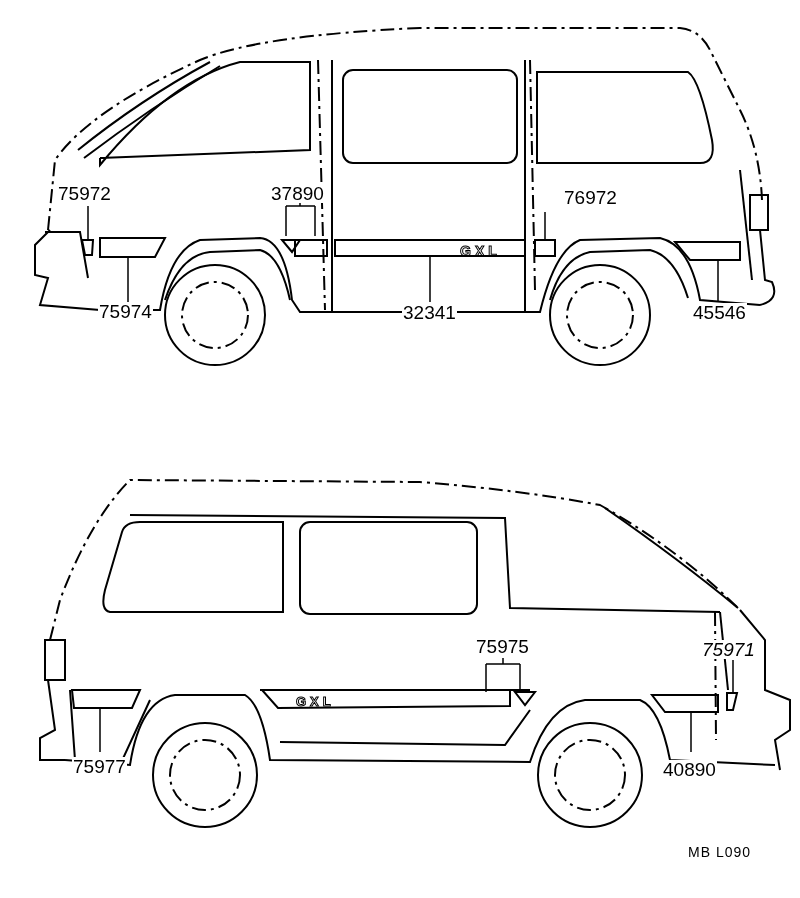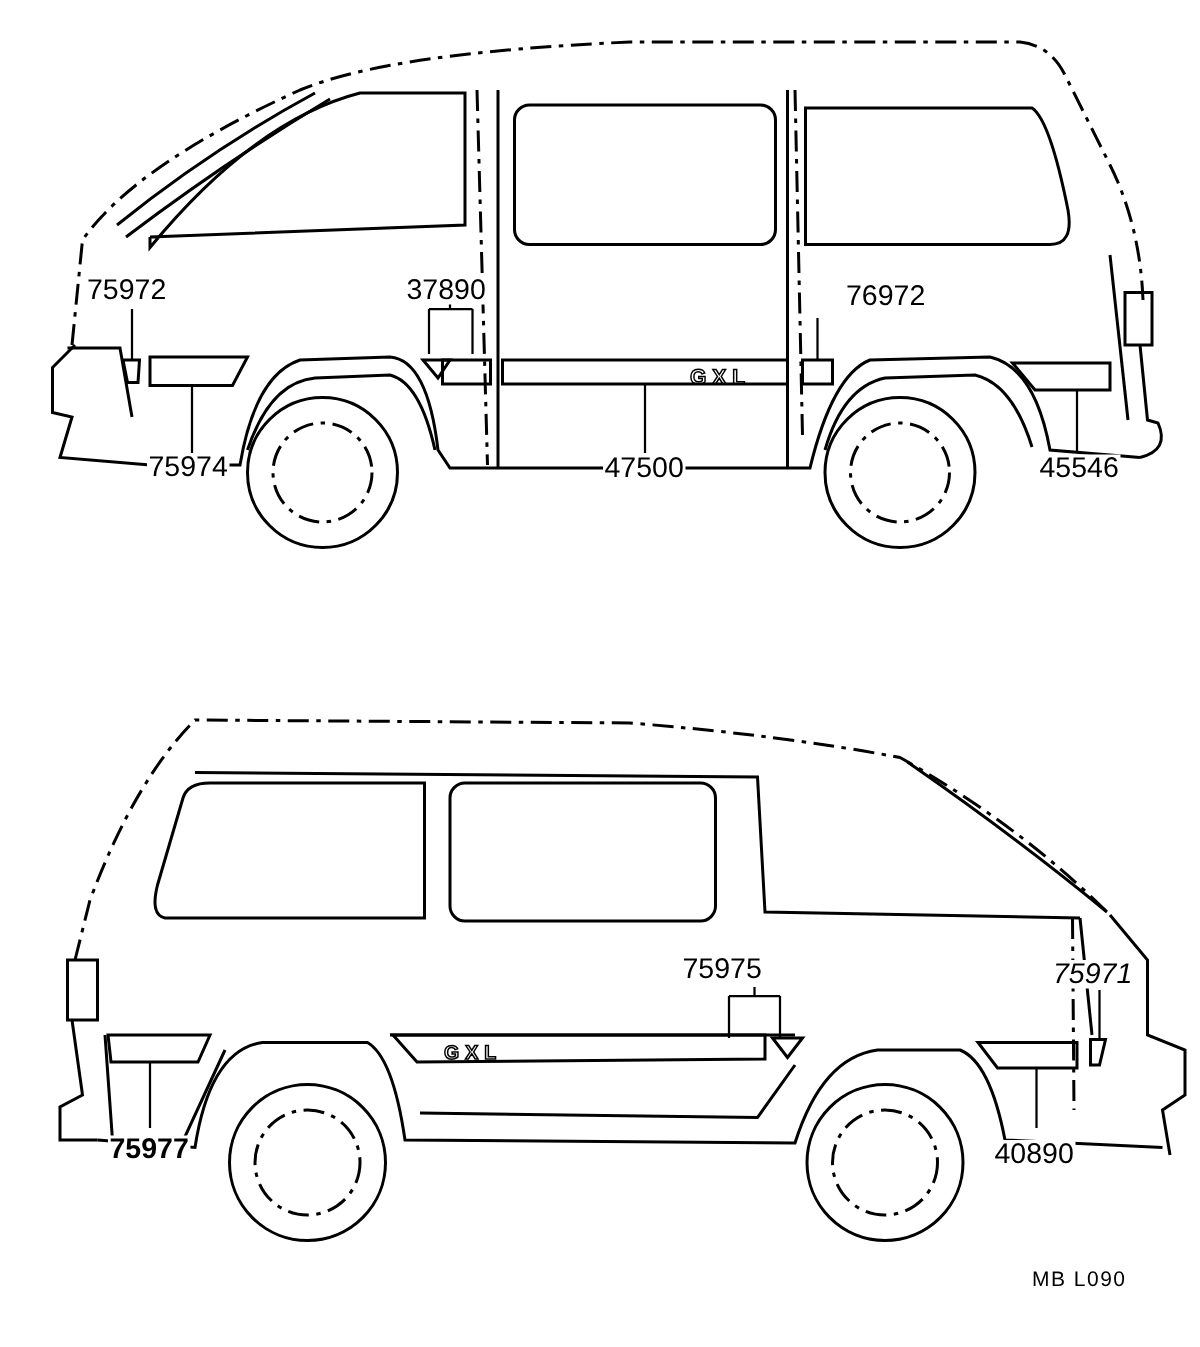--- a/index.html
+++ b/index.html
@@ -109,7 +109,7 @@
 <div class="callout" style="left:270px;top:184px;">37890</div>
 <div class="callout" style="left:515px;top:188px;margin-left:48px;">76972</div>
 <div class="callout" style="left:98px;top:302px;text-align:right;">75974</div>
-<div class="callout" style="left:402px;top:303px;">47500</div>
+<div class="callout" style="left:402px;top:303px;">32341</div>
 <div class="callout" style="left:692px;top:303px;">45546</div>
 
 <div class="callout" style="left:454px;top:637px;">75975</div>

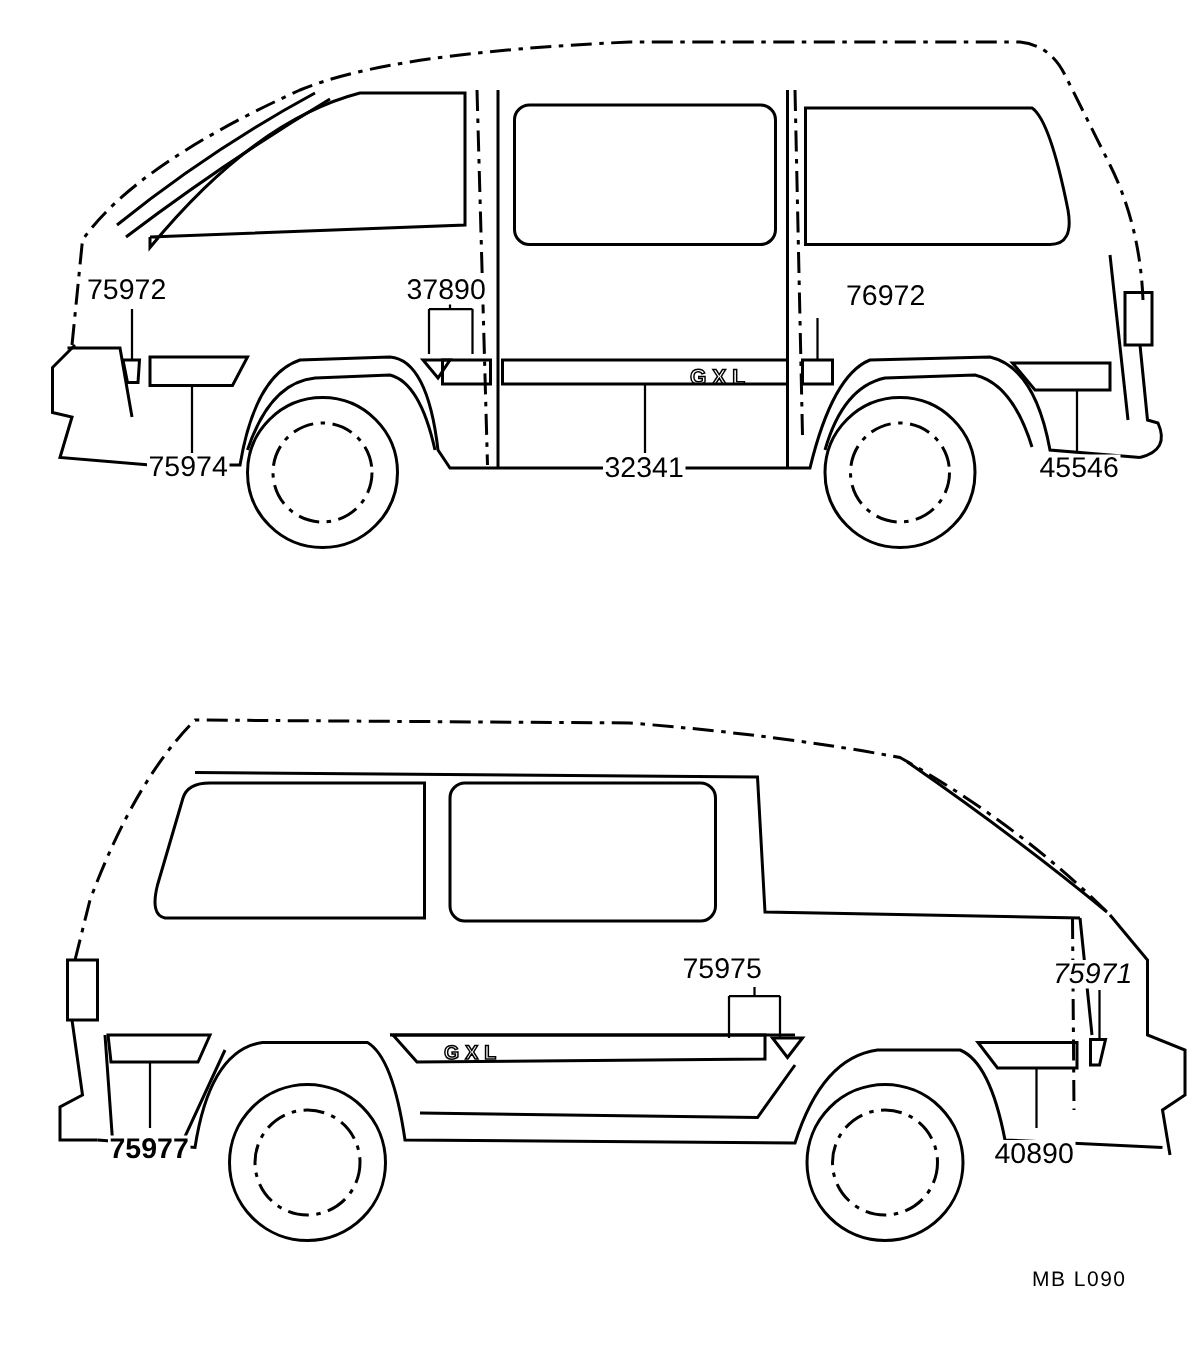--- a/index.html
+++ b/index.html
@@ -112,7 +112,7 @@
 <div class="callout" style="left:402px;top:303px;">32341</div>
 <div class="callout" style="left:692px;top:303px;">45546</div>
 
-<div class="callout" style="left:454px;top:637px;">75975</div>
+<div class="callout" style="left:475px;top:637px;">75975</div>
 <div class="callout" style="left:701px;top:640px;font-style:italic;">75971</div>
 <div class="callout" style="left:72px;top:757px;font-weight:bold;">75977</div>
 <div class="callout" style="left:662px;top:760px;">40890</div>

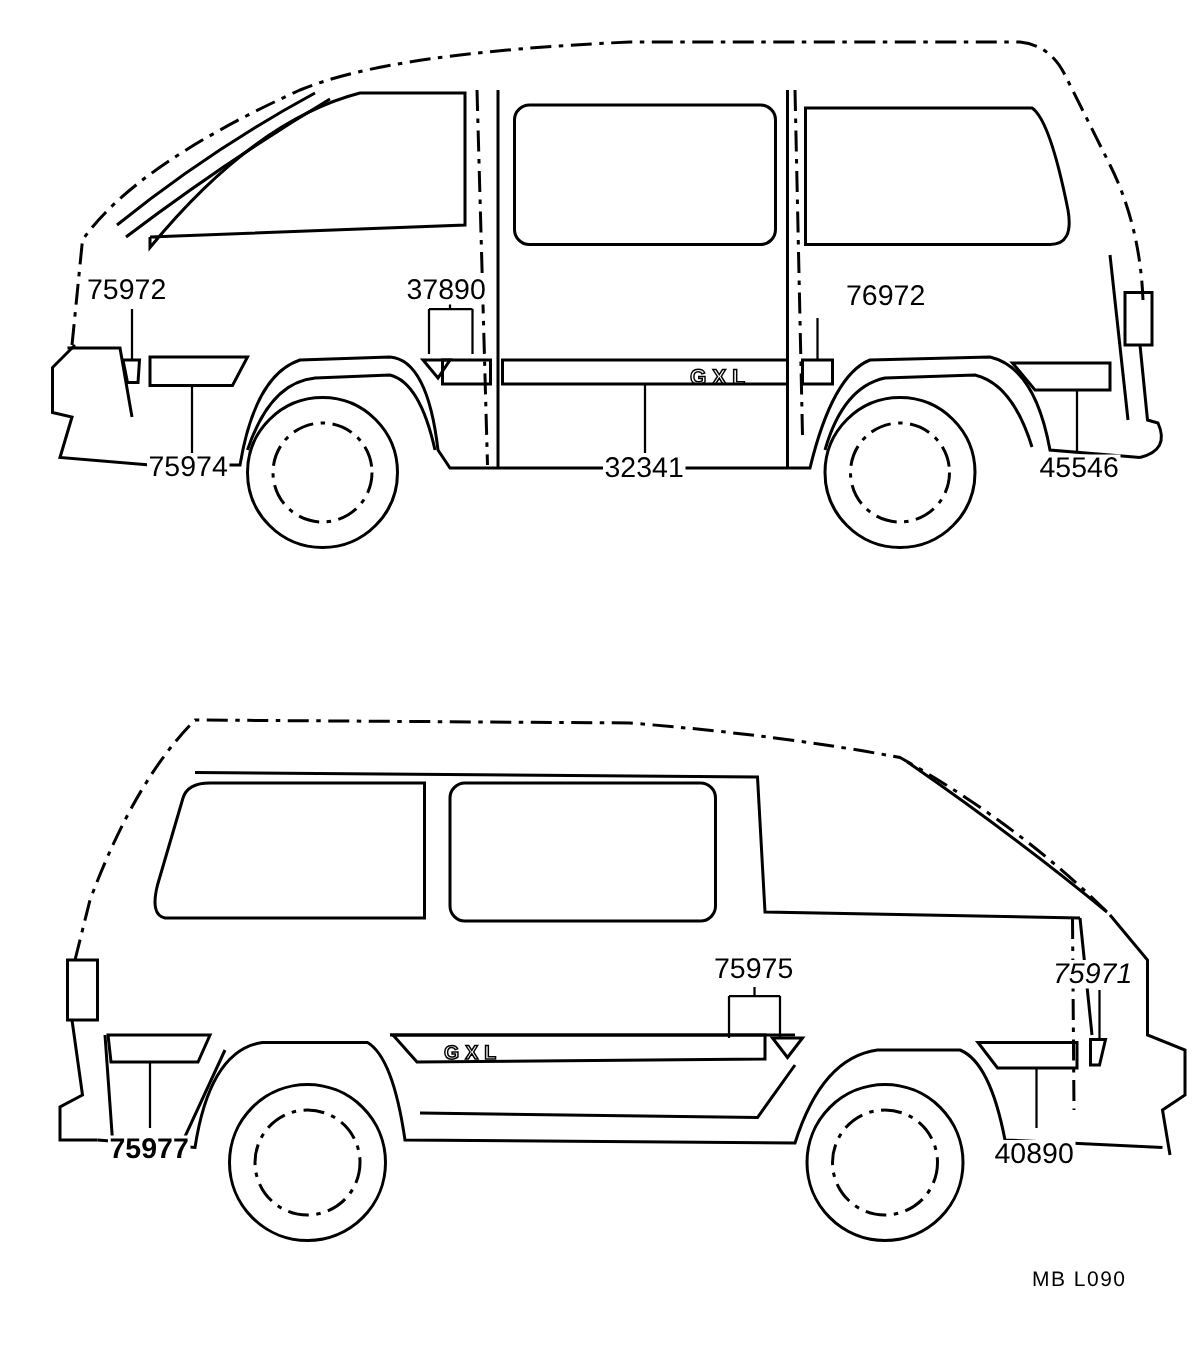--- a/index.html
+++ b/index.html
@@ -114,7 +114,7 @@
 
 <div class="callout" style="left:475px;top:637px;">75975</div>
 <div class="callout" style="left:701px;top:640px;font-style:italic;">75971</div>
-<div class="callout" style="left:72px;top:757px;font-weight:bold;">75977</div>
+<div class="callout" style="left:72px;top:757px;">75977</div>
 <div class="callout" style="left:662px;top:760px;">40890</div>
 
 <div class="code" style="left:688px;top:844px;">MB  L090</div>

